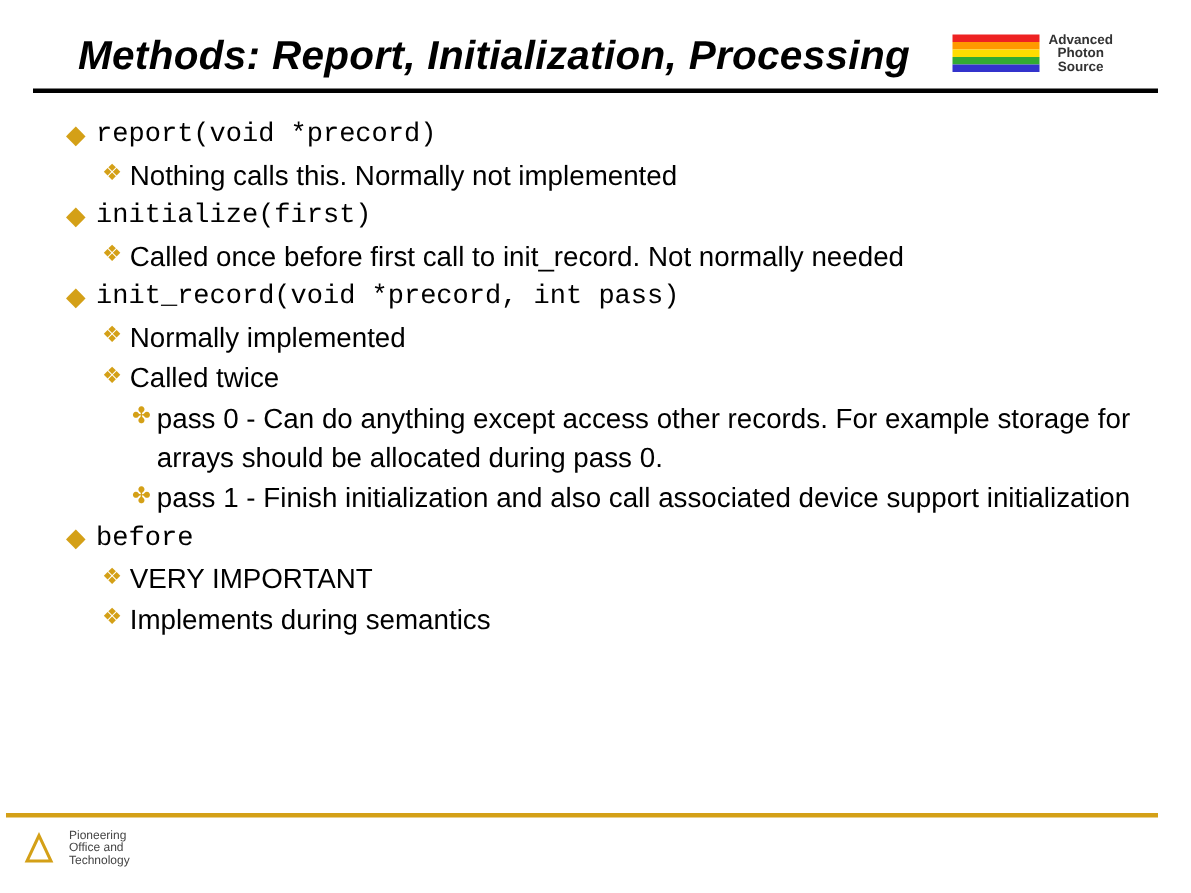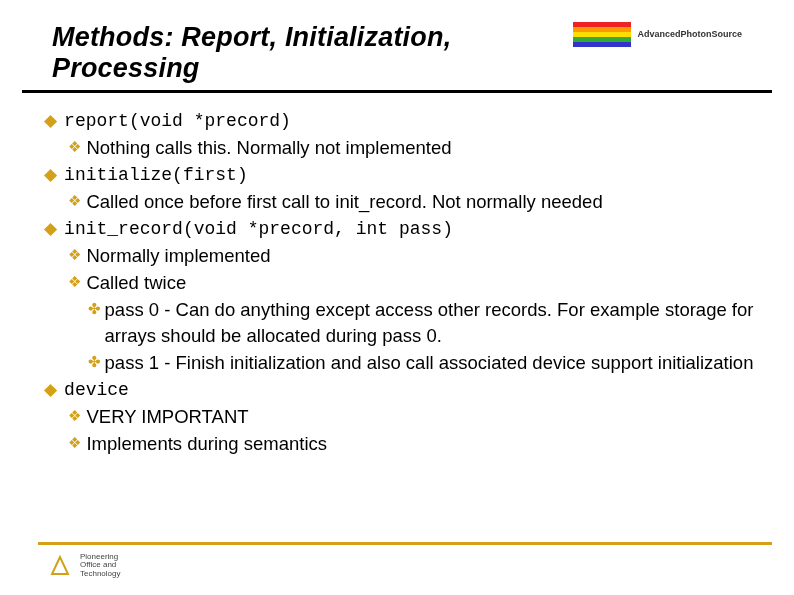--- a/index.html
+++ b/index.html
@@ -48,7 +48,7 @@
   .aps-bar.y { background: #fd0; }
   .aps-bar.g { background: #3a3; }
   .aps-bar.b { background: #33c; }
-  .aps-text-wrap { display: flex; flex-direction: row; line-height: 1; }
+  .aps-text-wrap { display: flex; flex-direction: column; line-height: 1; align-items: center; }
   .aps-text { font-size: 9px; font-weight: bold; color: #333; }
 
   .content {

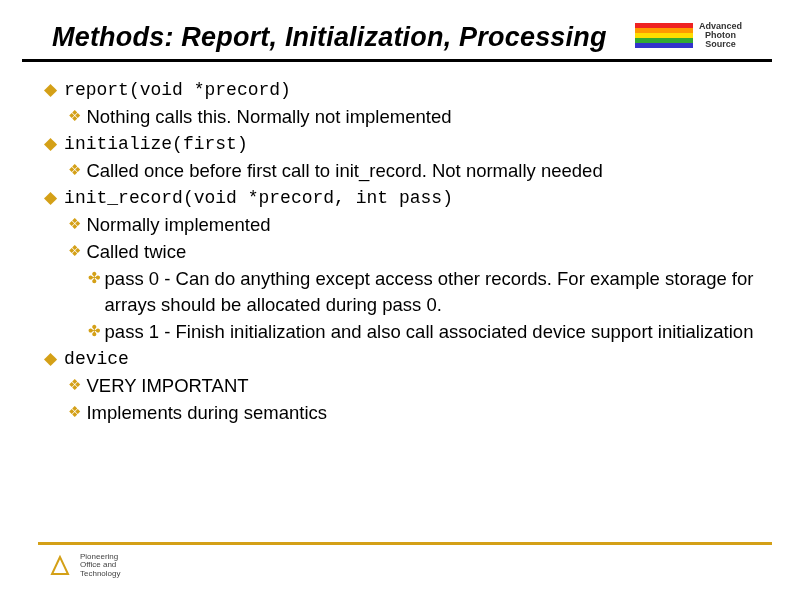--- a/index.html
+++ b/index.html
@@ -182,7 +182,7 @@
 
     <div class="lvl1">
       <span class="lvl1-bullet">◆</span>
-      <span class="lvl1-text mono">device</span>
+      <span class="lvl1-text mono">before</span>
     </div>
     <div class="lvl2">
       <span class="lvl2-bullet">❖</span>

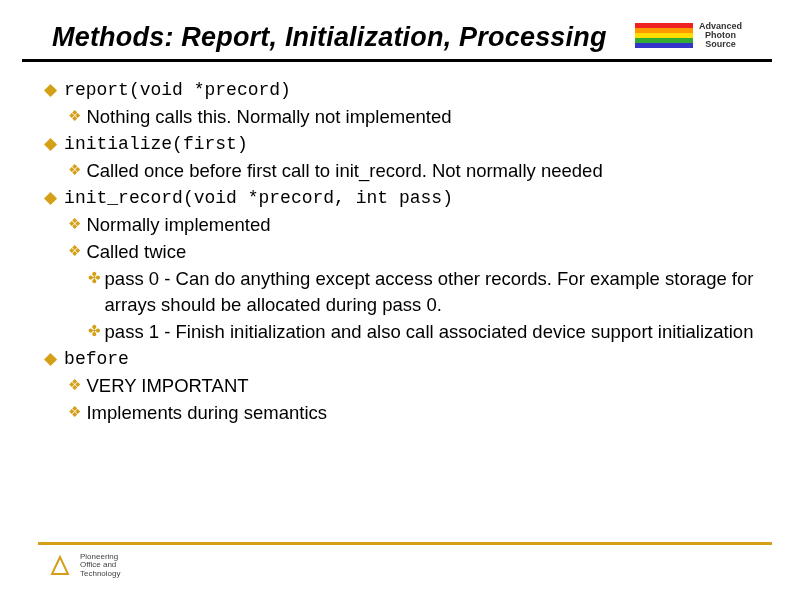--- a/index.html
+++ b/index.html
@@ -77,7 +77,7 @@
   .footer {
     position: absolute;
     bottom: 16px;
-    left: 38px;
+    left: 4px;
     right: 22px;
   }
   .footer-line {

